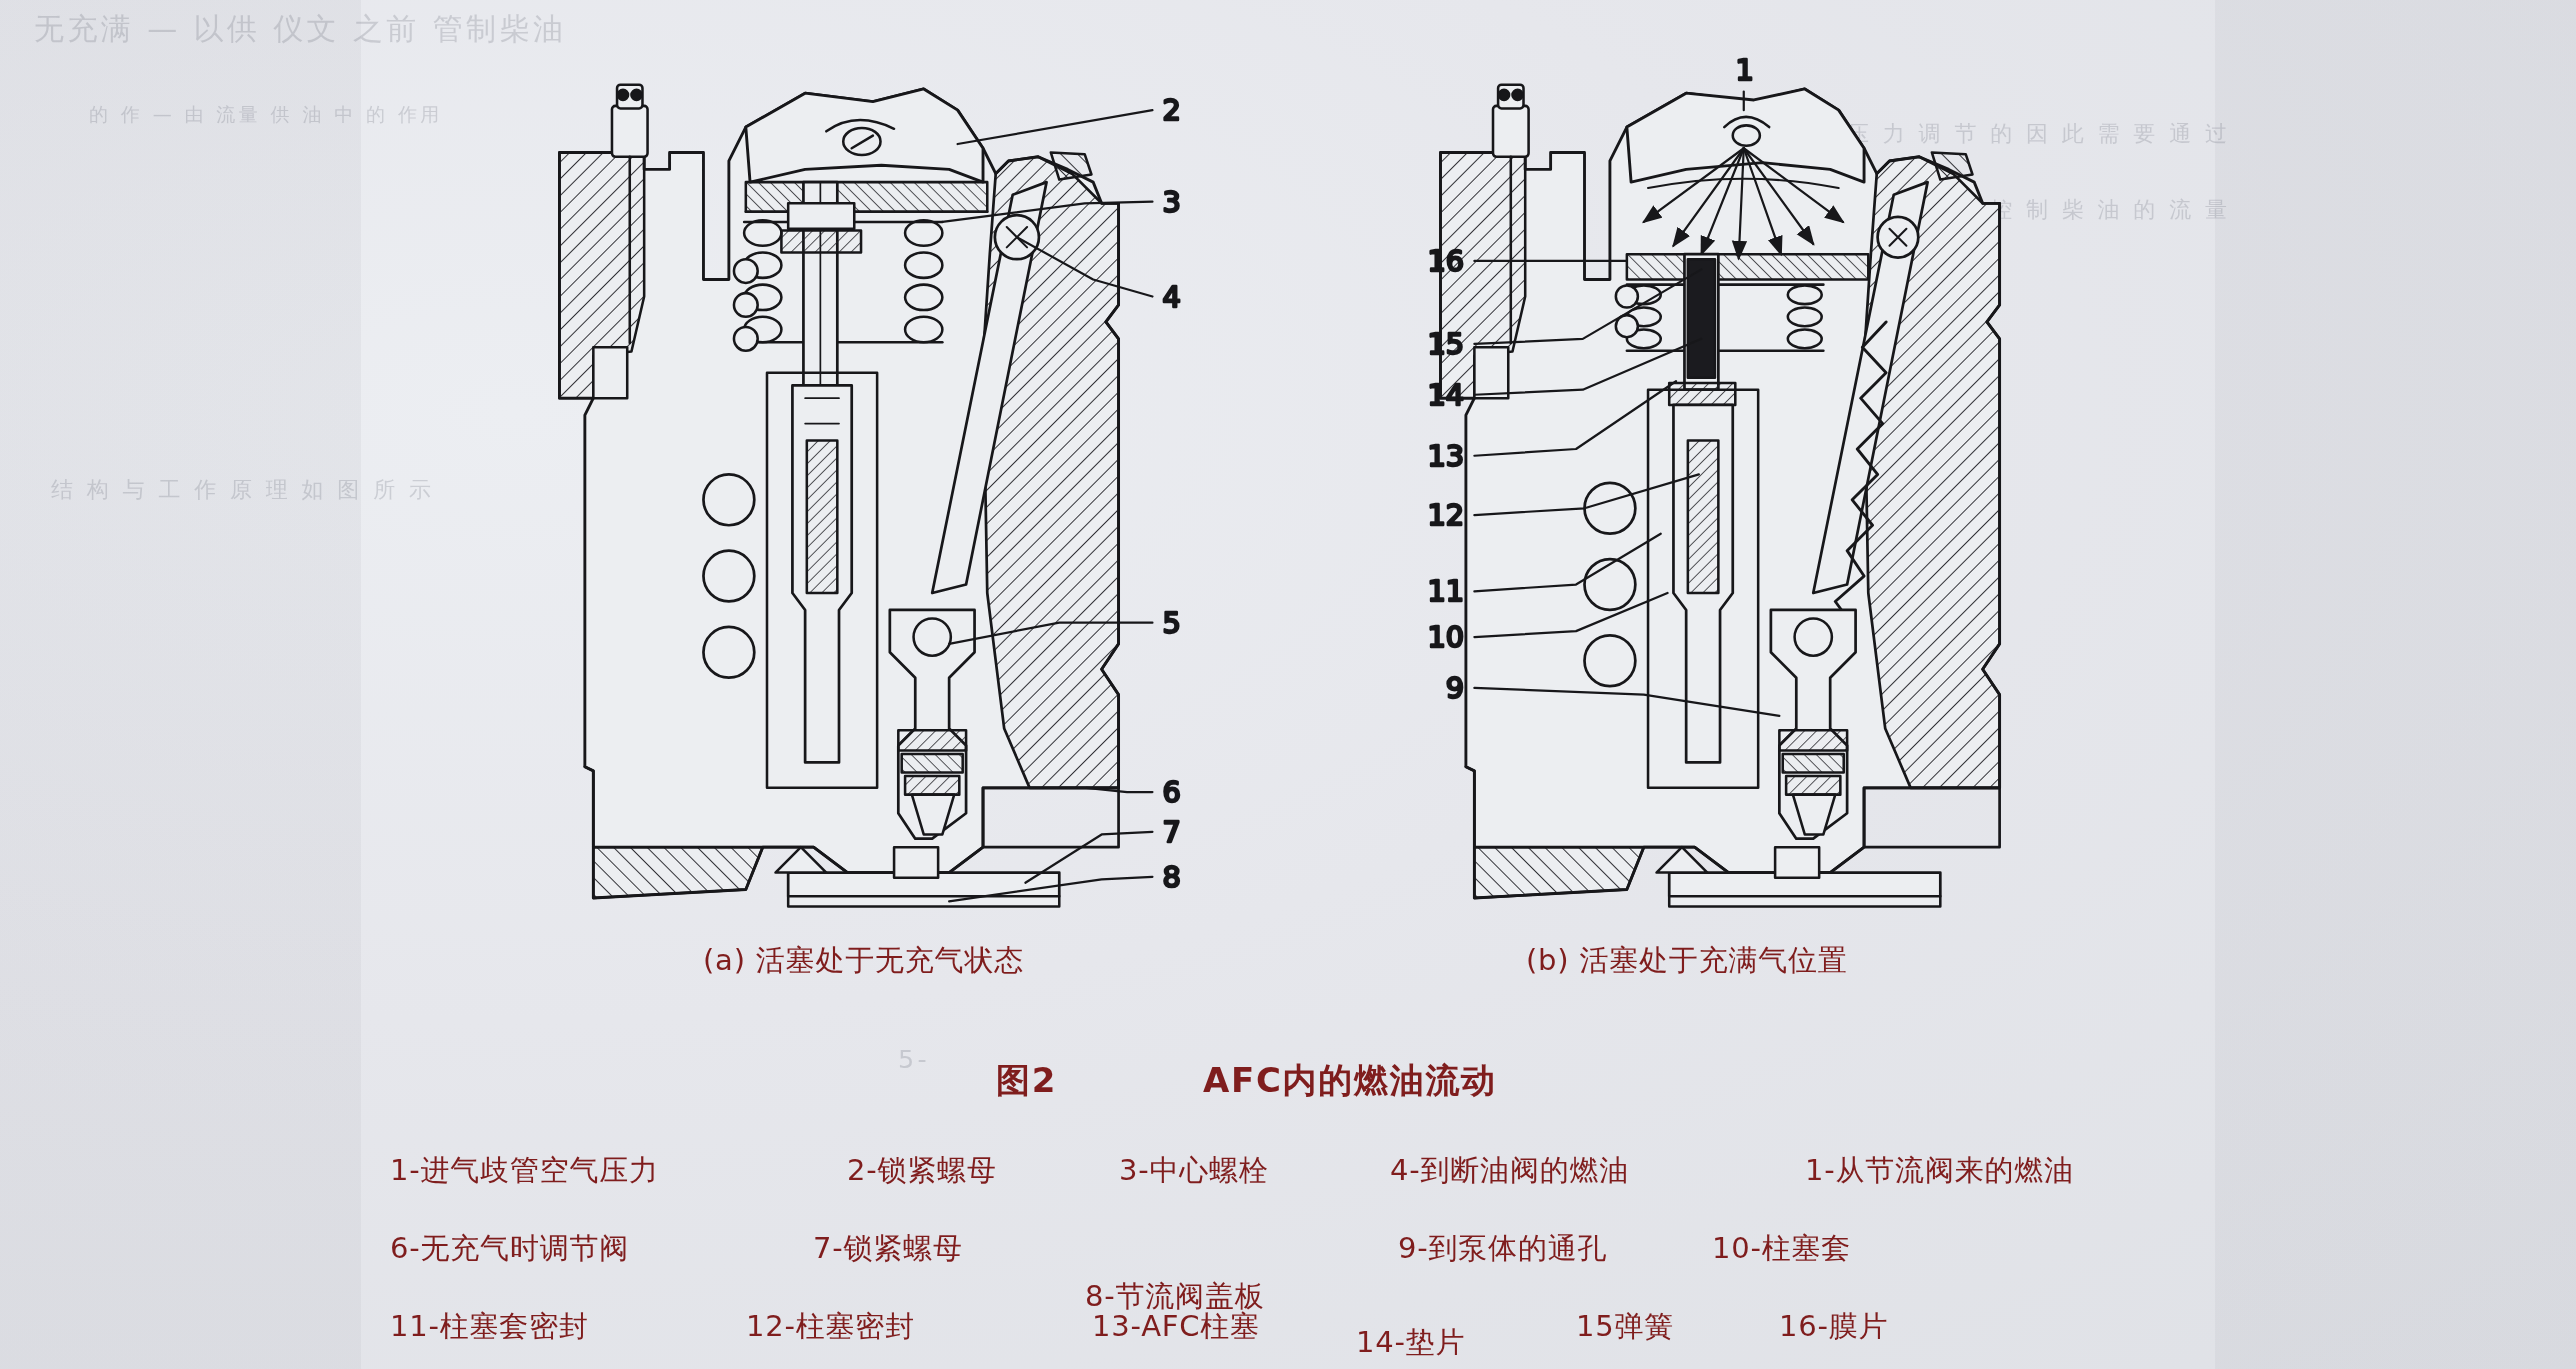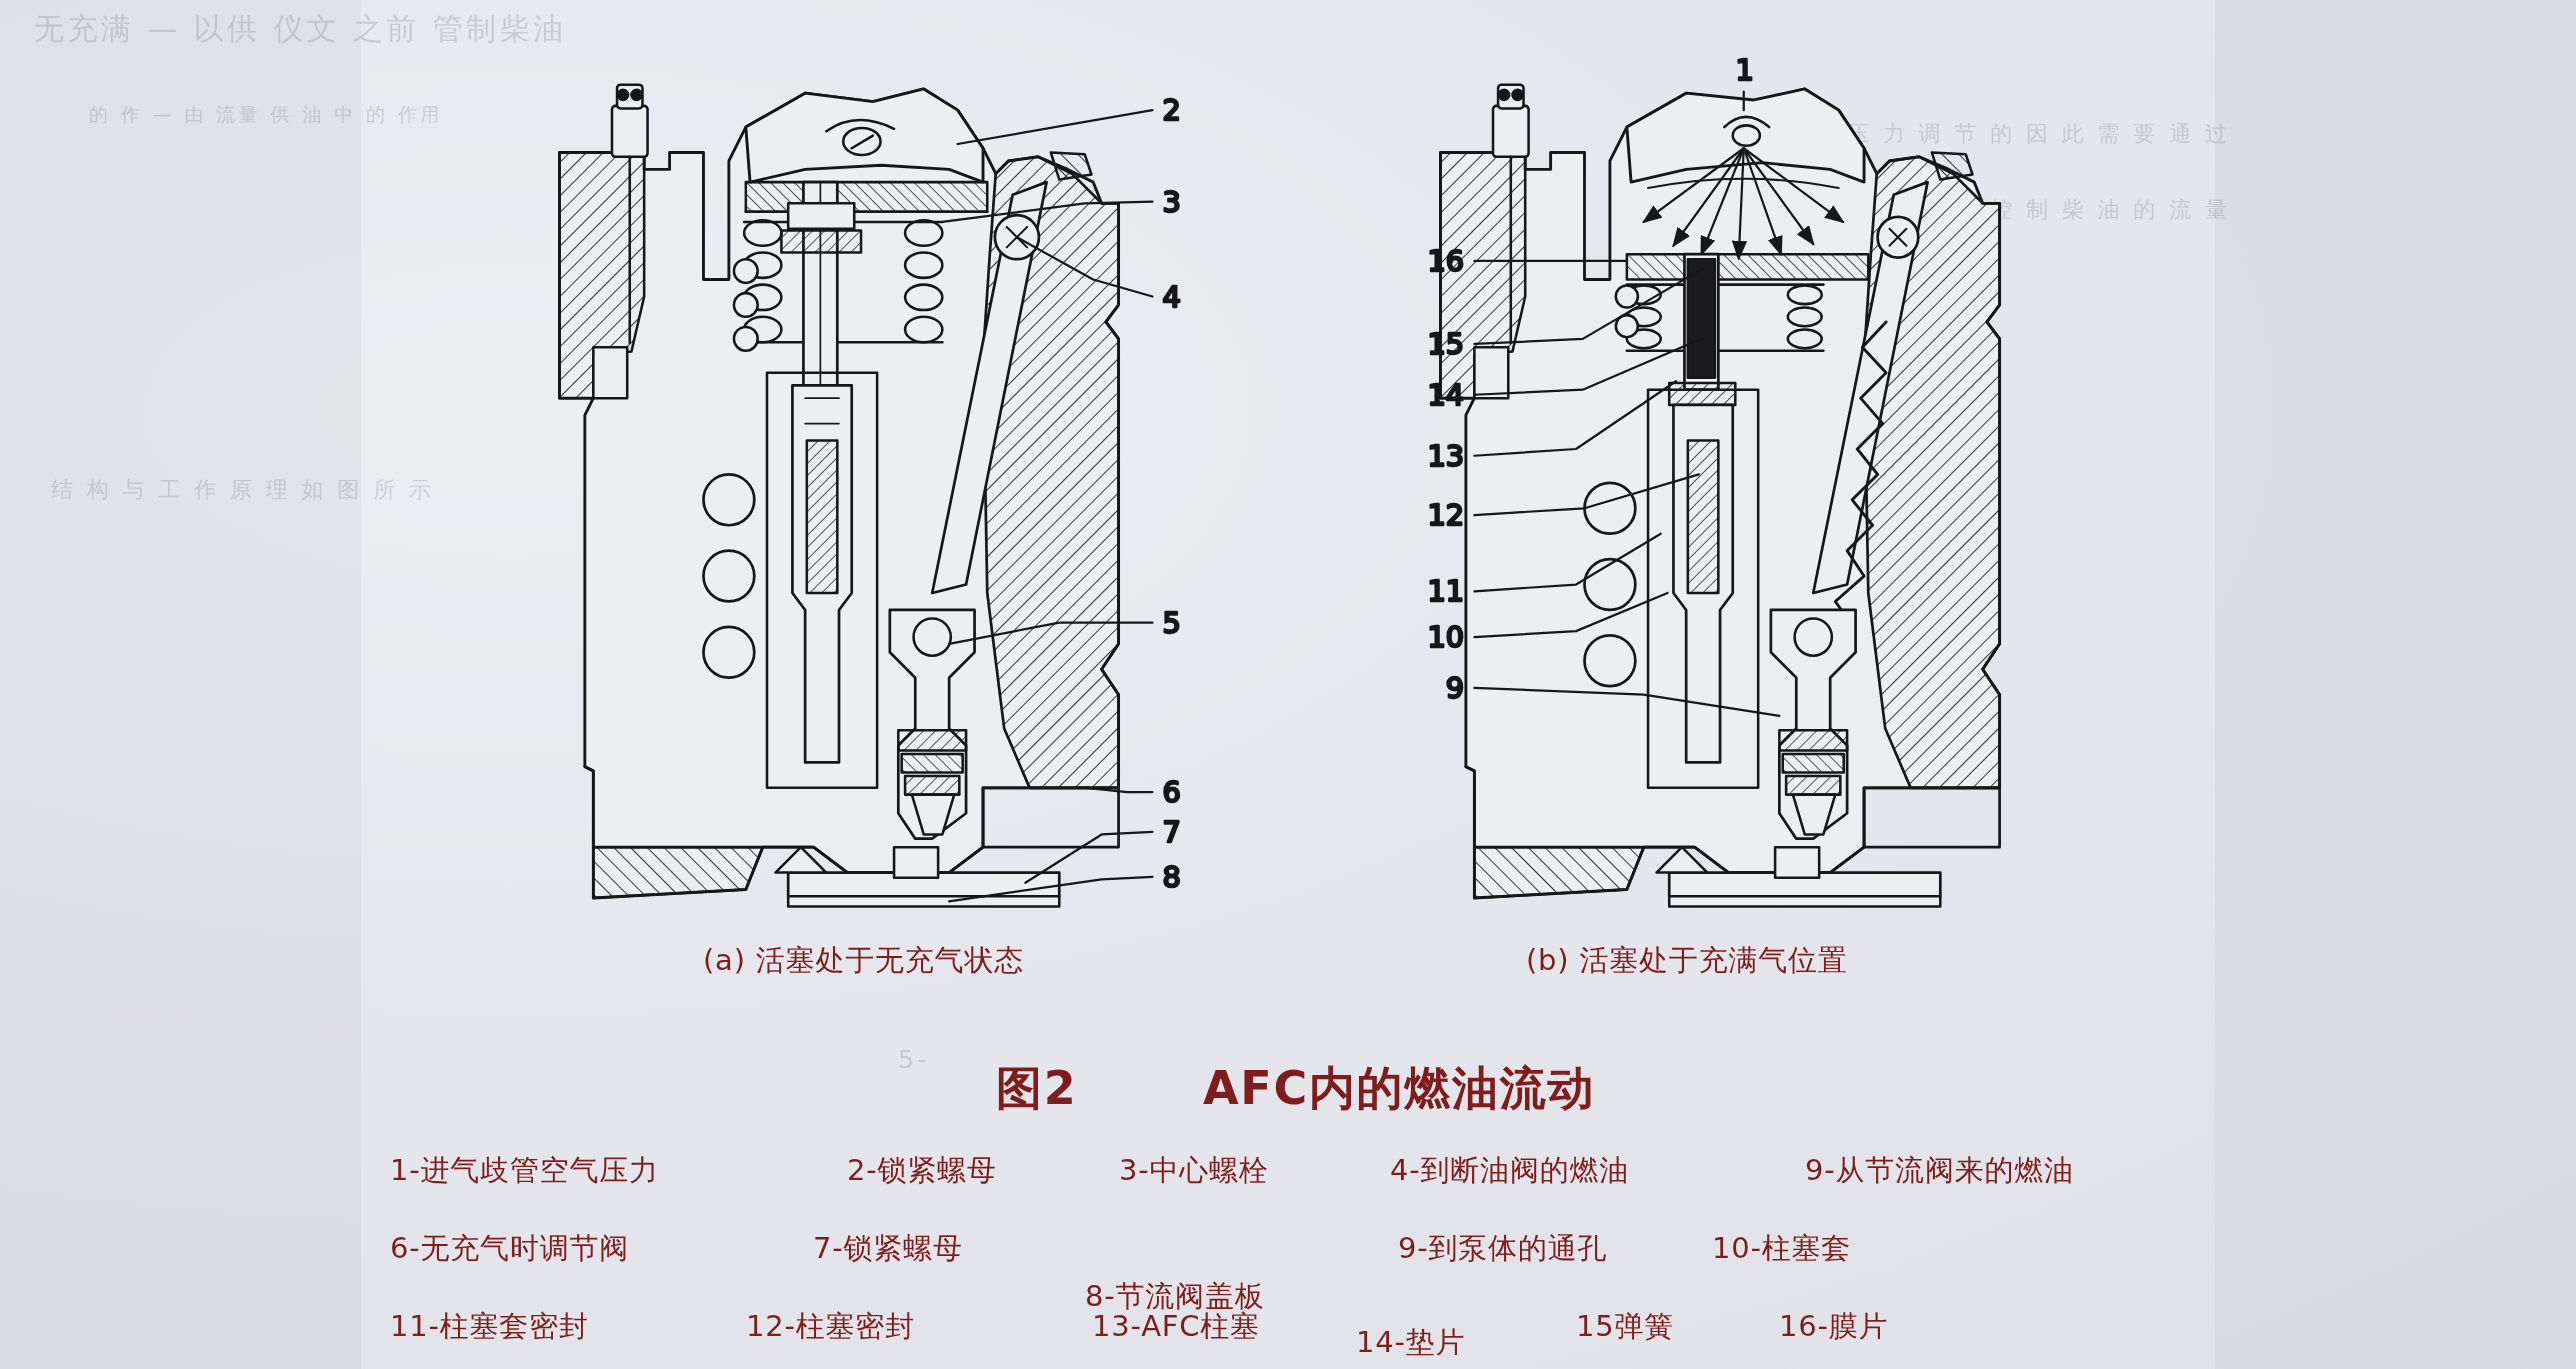--- a/index.html
+++ b/index.html
@@ -48,7 +48,7 @@
     letter-spacing:0.8px;
   }
   .figtitle{
-    font-size:46px;
+    font-size:34px;
     font-weight:700;
     letter-spacing:1.7px;
   }

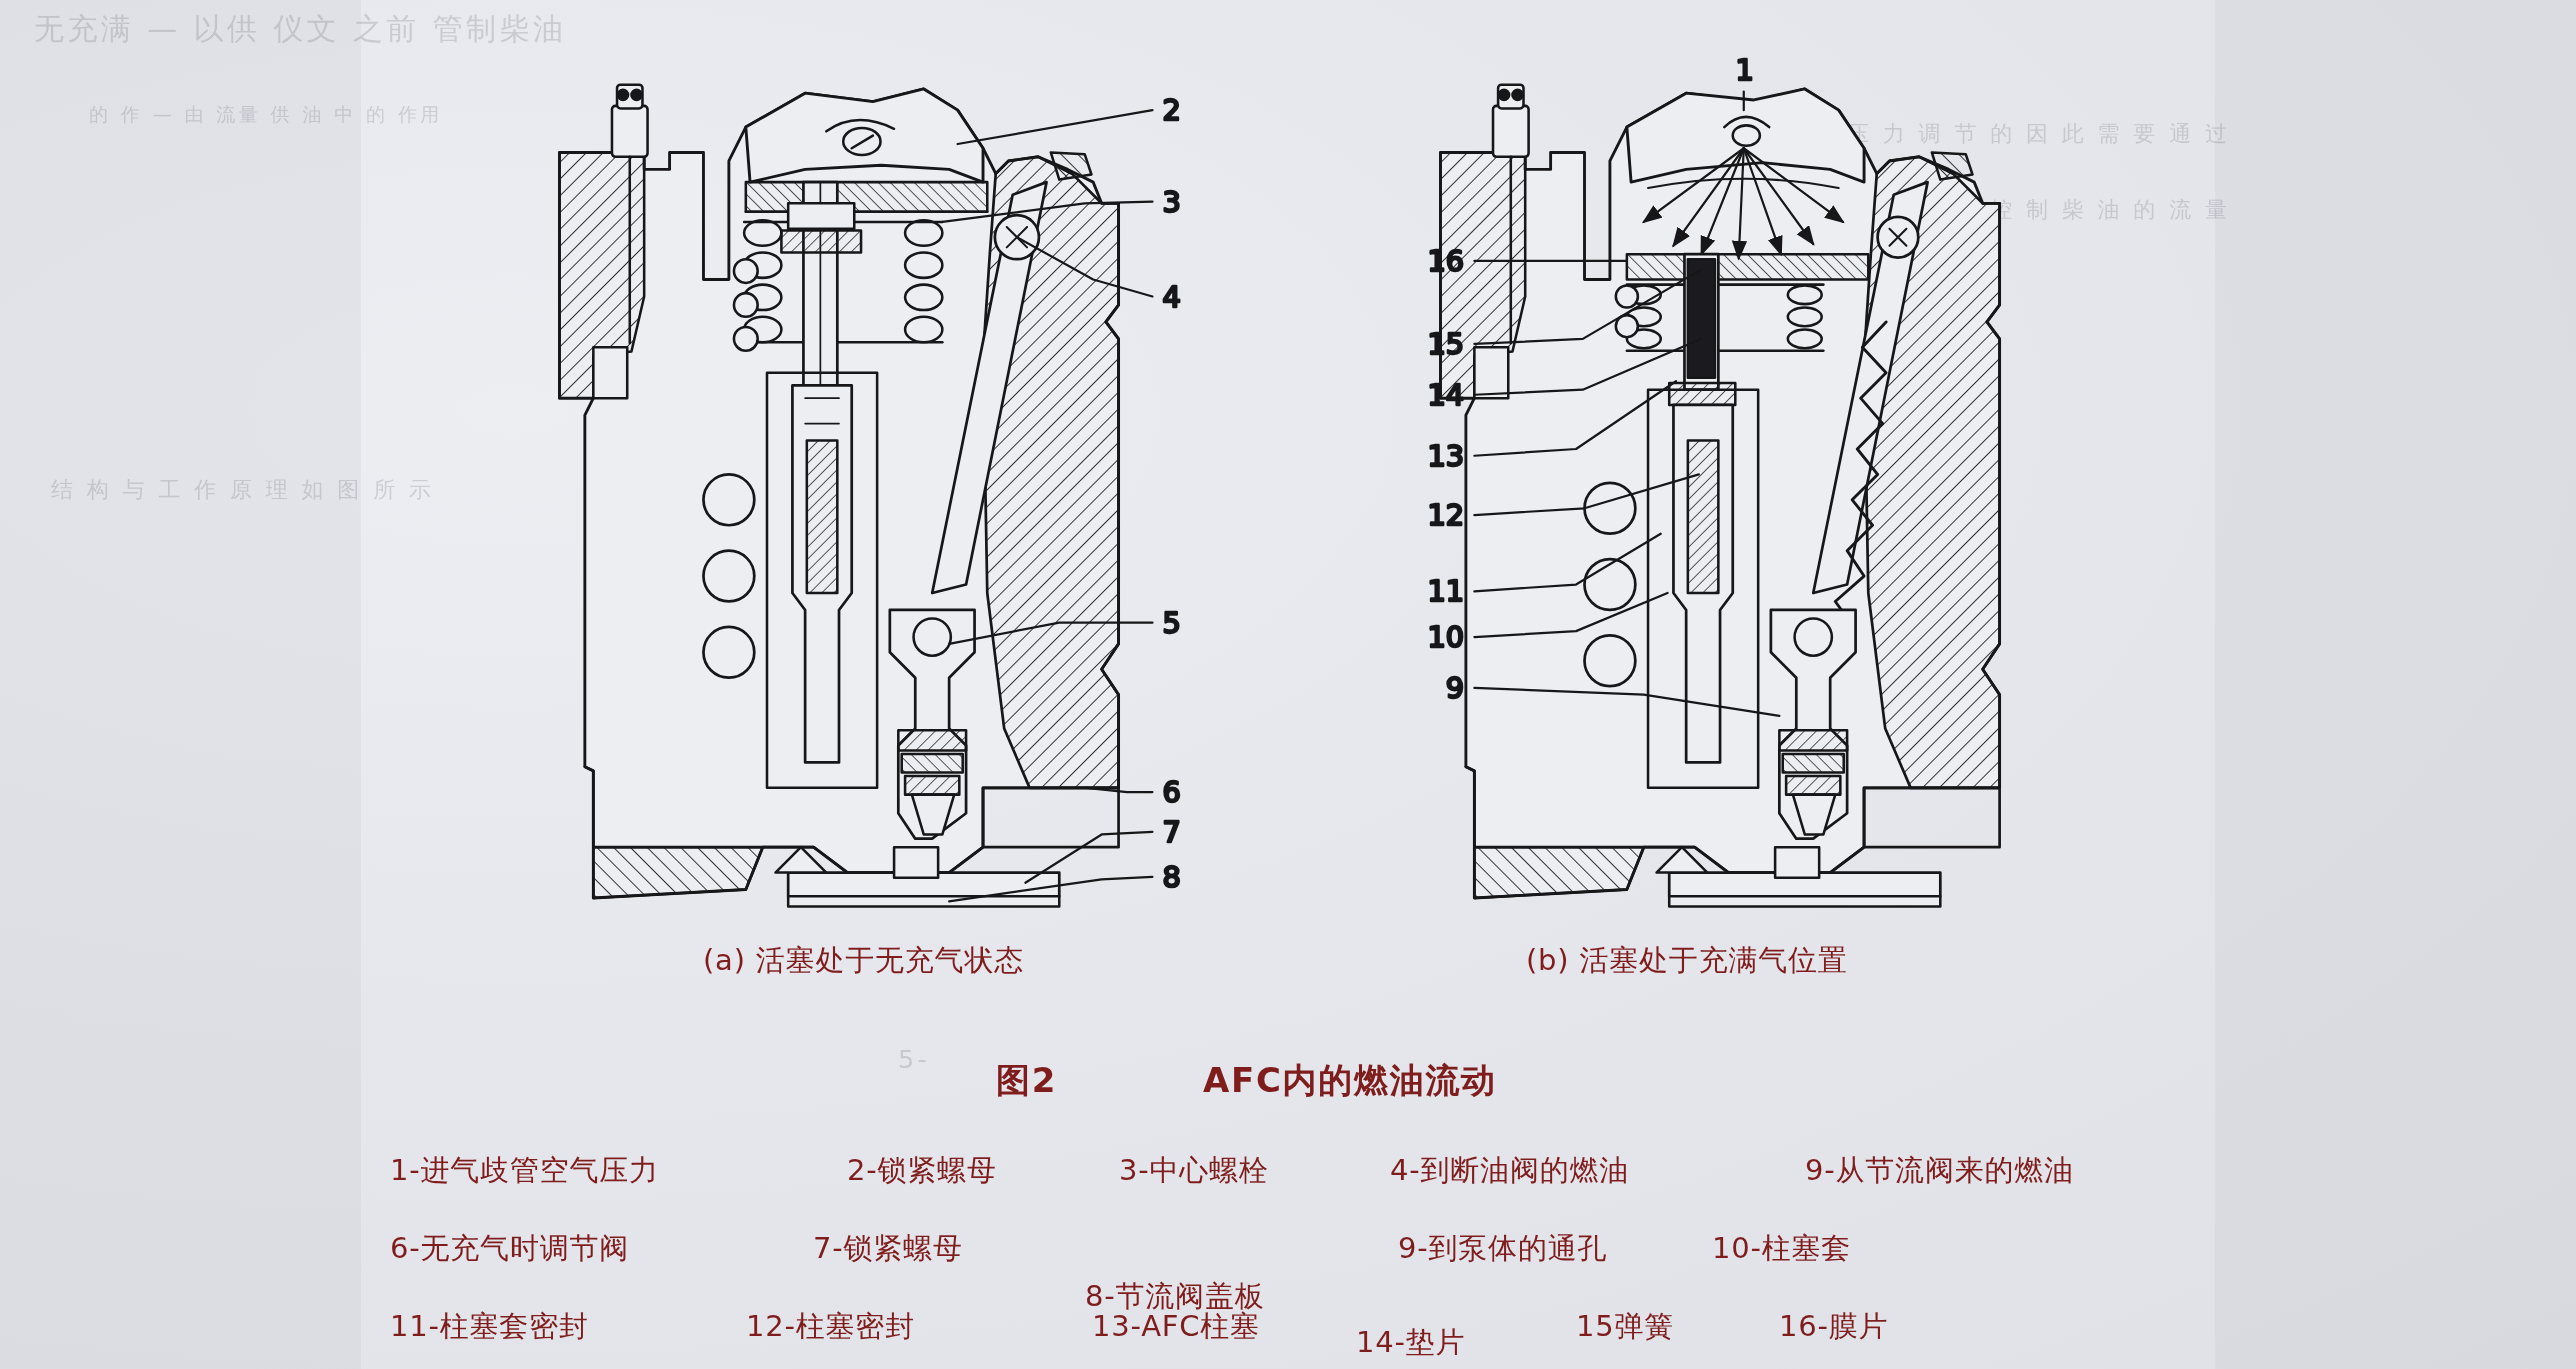--- a/index.html
+++ b/index.html
@@ -323,7 +323,7 @@
 <div class="cap legendline" style="left:847px;top:1151px;">2-锁紧螺母</div>
 <div class="cap legendline" style="left:1119px;top:1151px;">3-中心螺栓</div>
 <div class="cap legendline" style="left:1390px;top:1151px;">4-到断油阀的燃油</div>
-<div class="cap legendline" style="left:1805px;top:1151px;">9-从节流阀来的燃油</div>
+<div class="cap legendline" style="left:1805px;top:1151px;">1-从节流阀来的燃油</div>
 
 <div class="cap legendline" style="left:390px;top:1229px;">6-无充气时调节阀</div>
 <div class="cap legendline" style="left:813px;top:1229px;">7-锁紧螺母</div>

